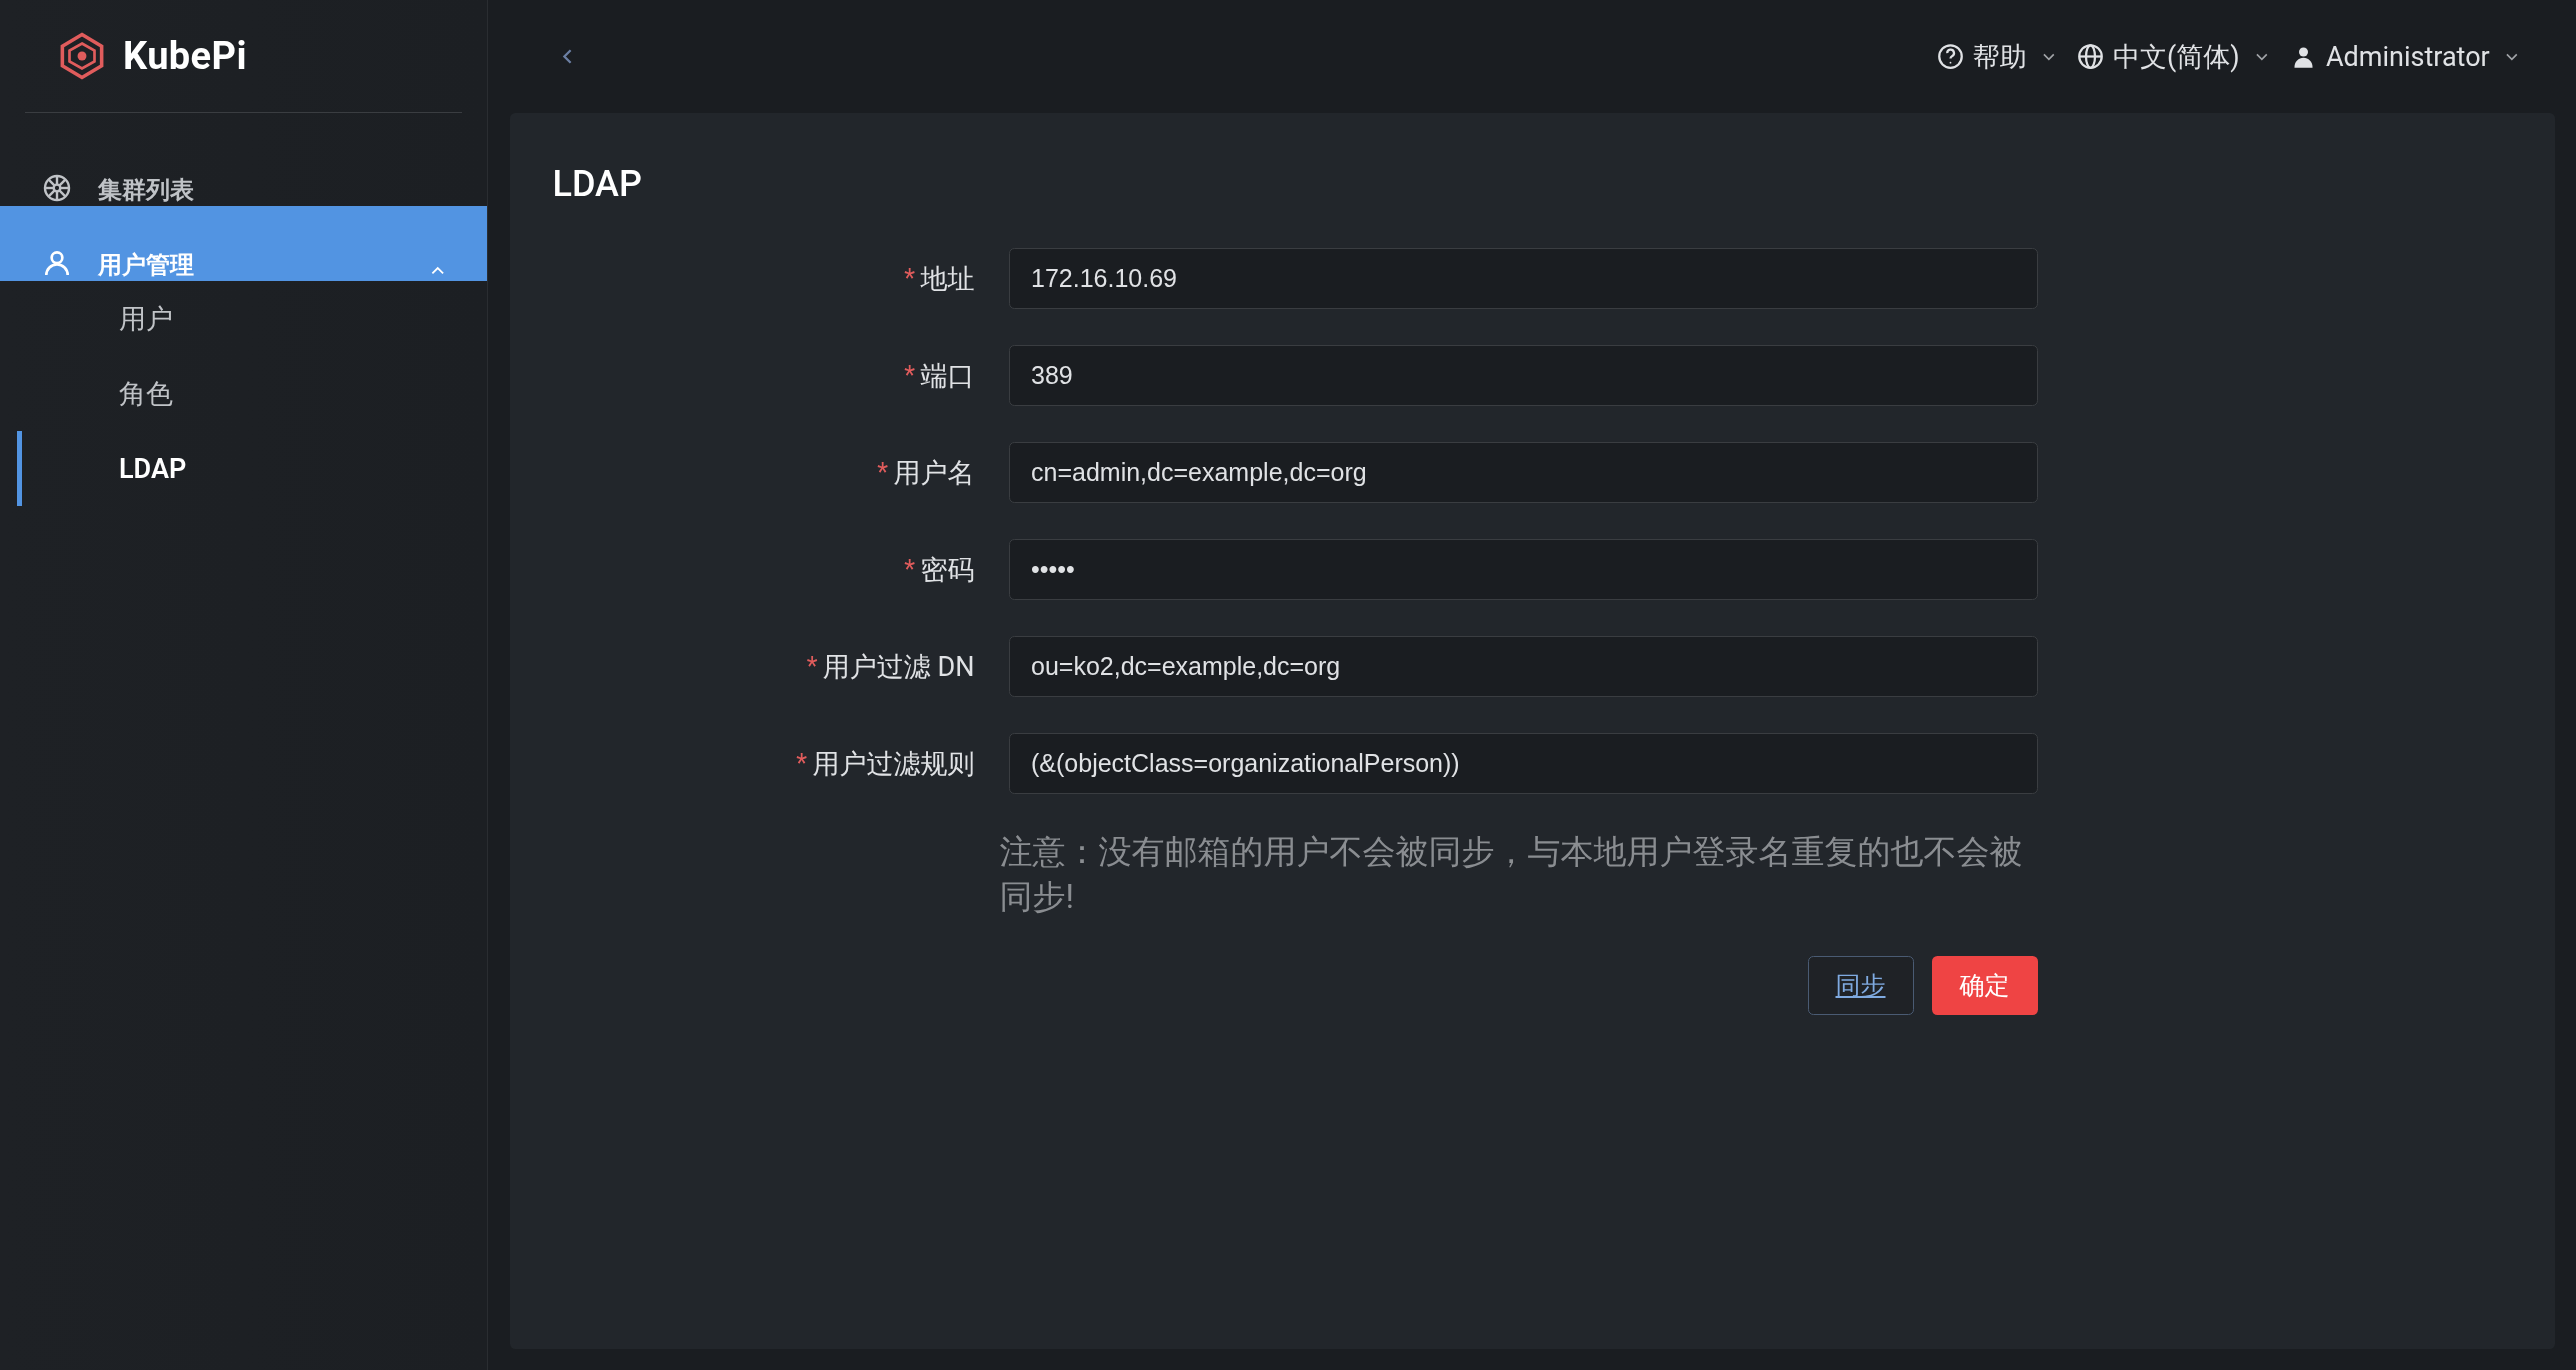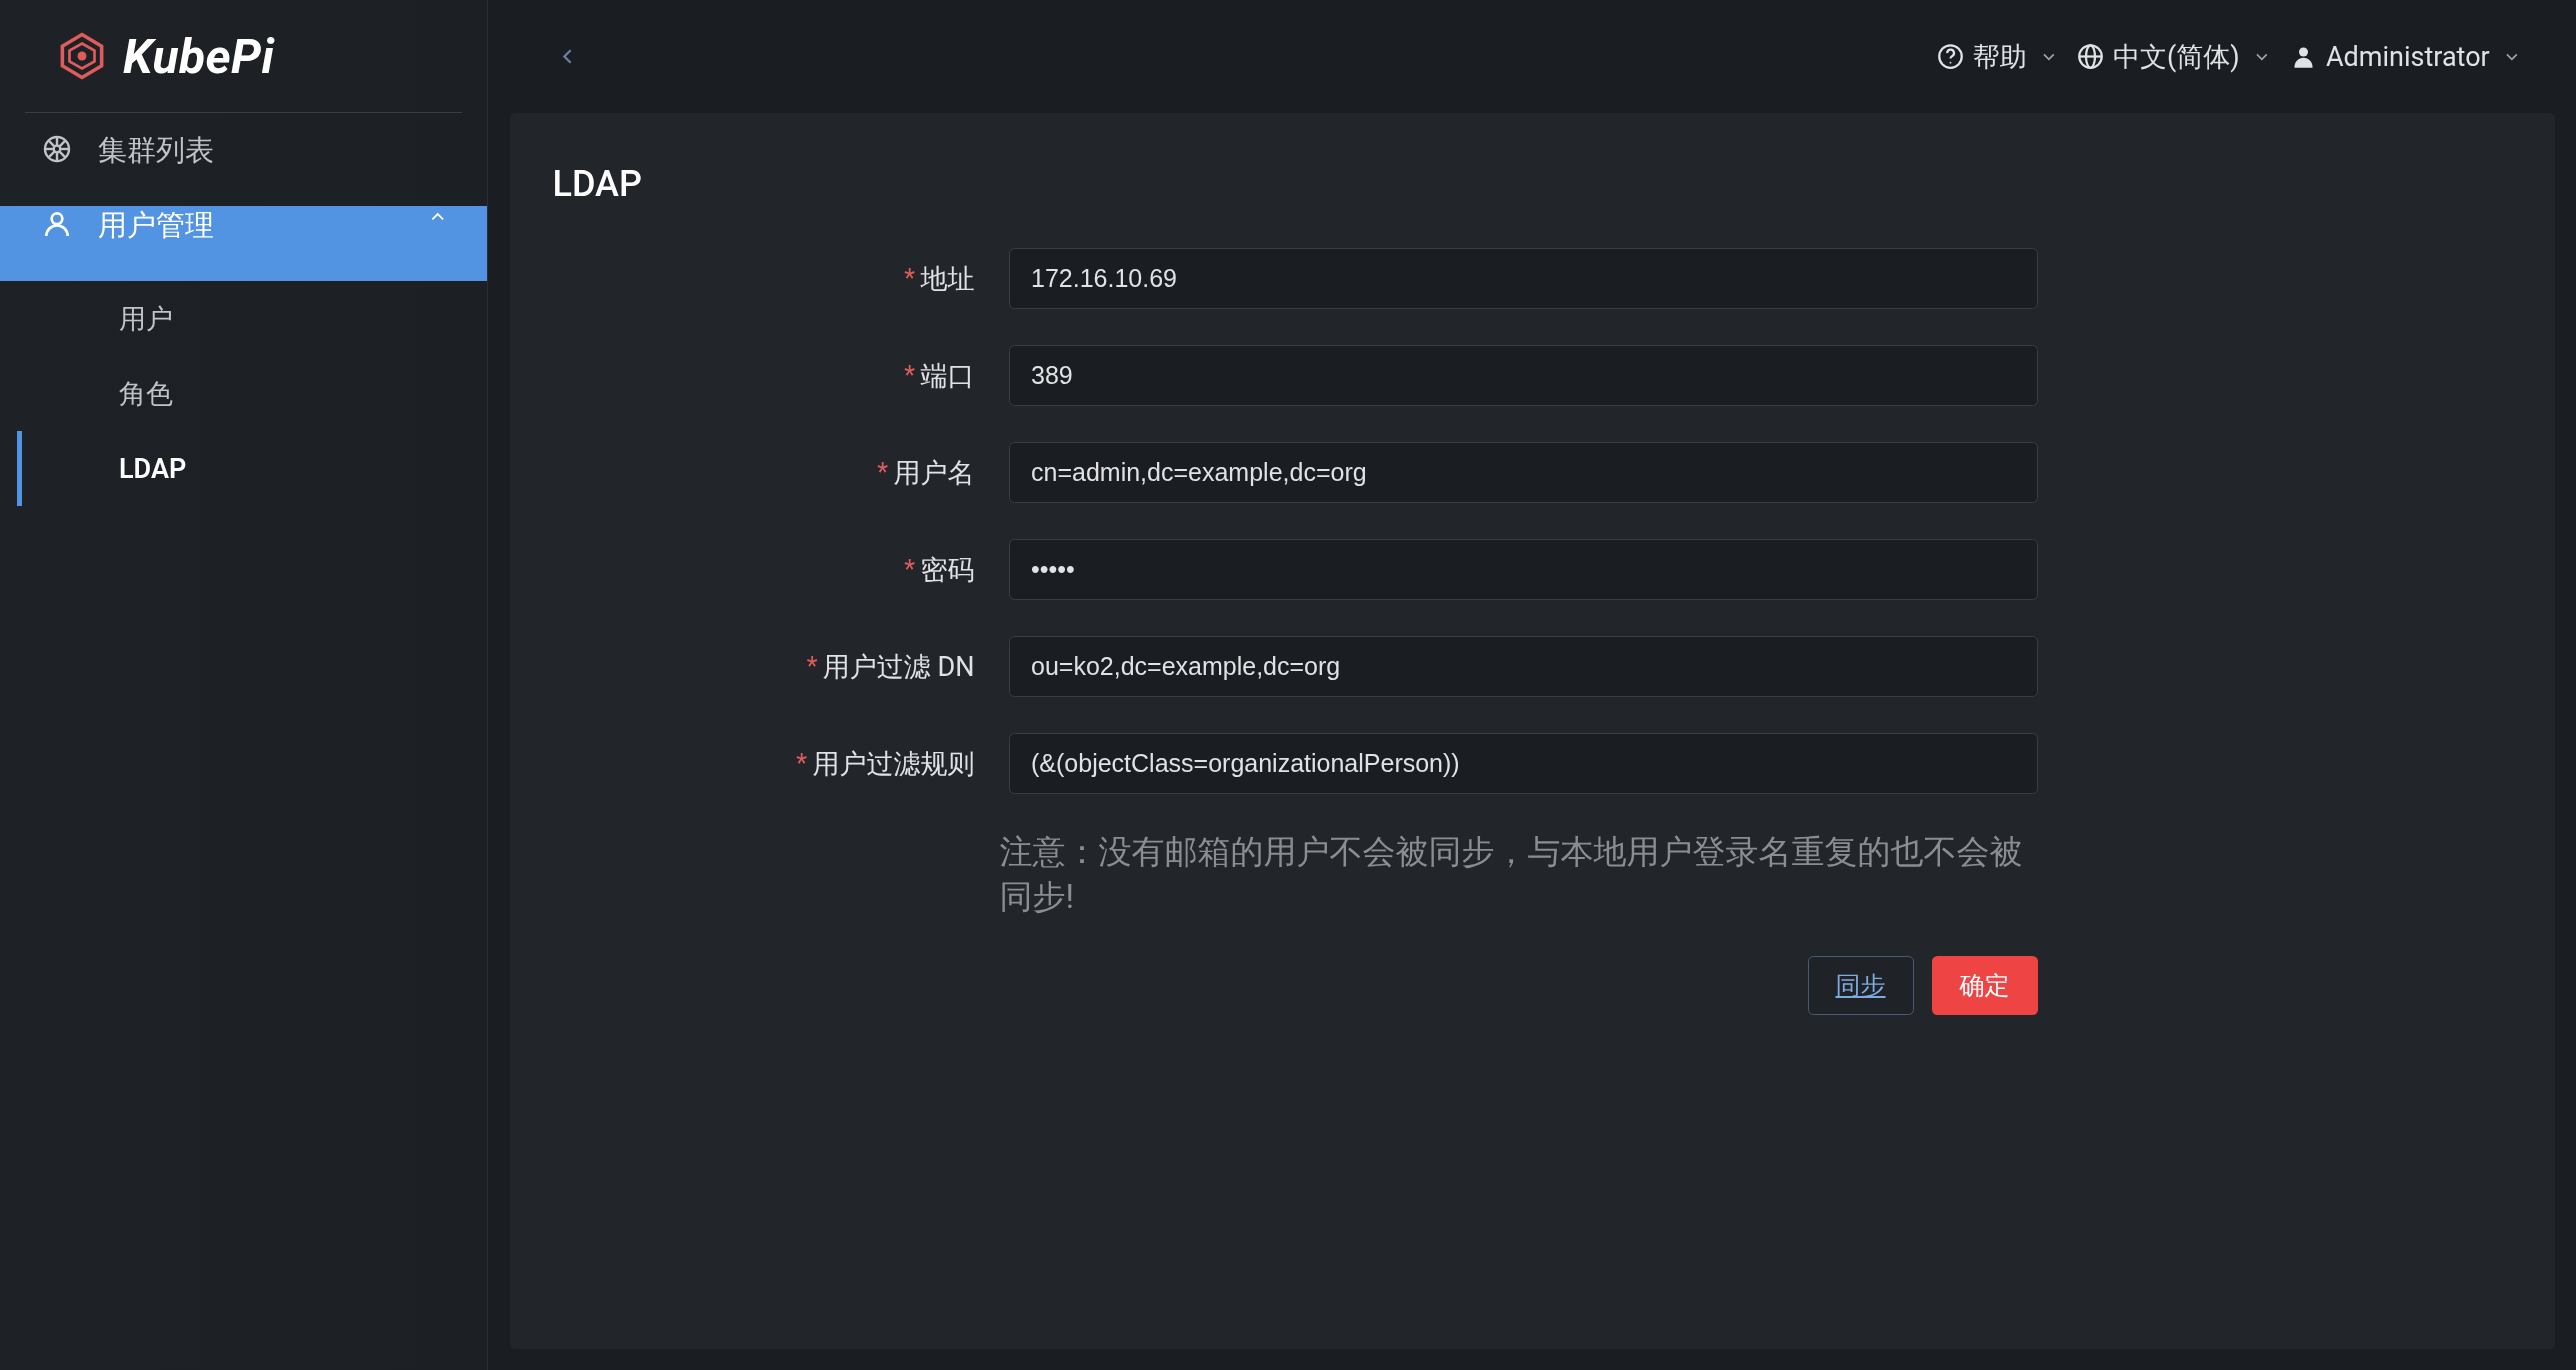--- a/index.html
+++ b/index.html
@@ -45,11 +45,10 @@
   }
   .logo-mark svg { display: block; }
   .logo-text {
-    font-size: 48px;
+    font-size: 38px;
     font-weight: 700;
     color: #ffffff;
     letter-spacing: 0.4px;
-    font-style: italic;
   }
   .nav {
     padding-top: 18px;

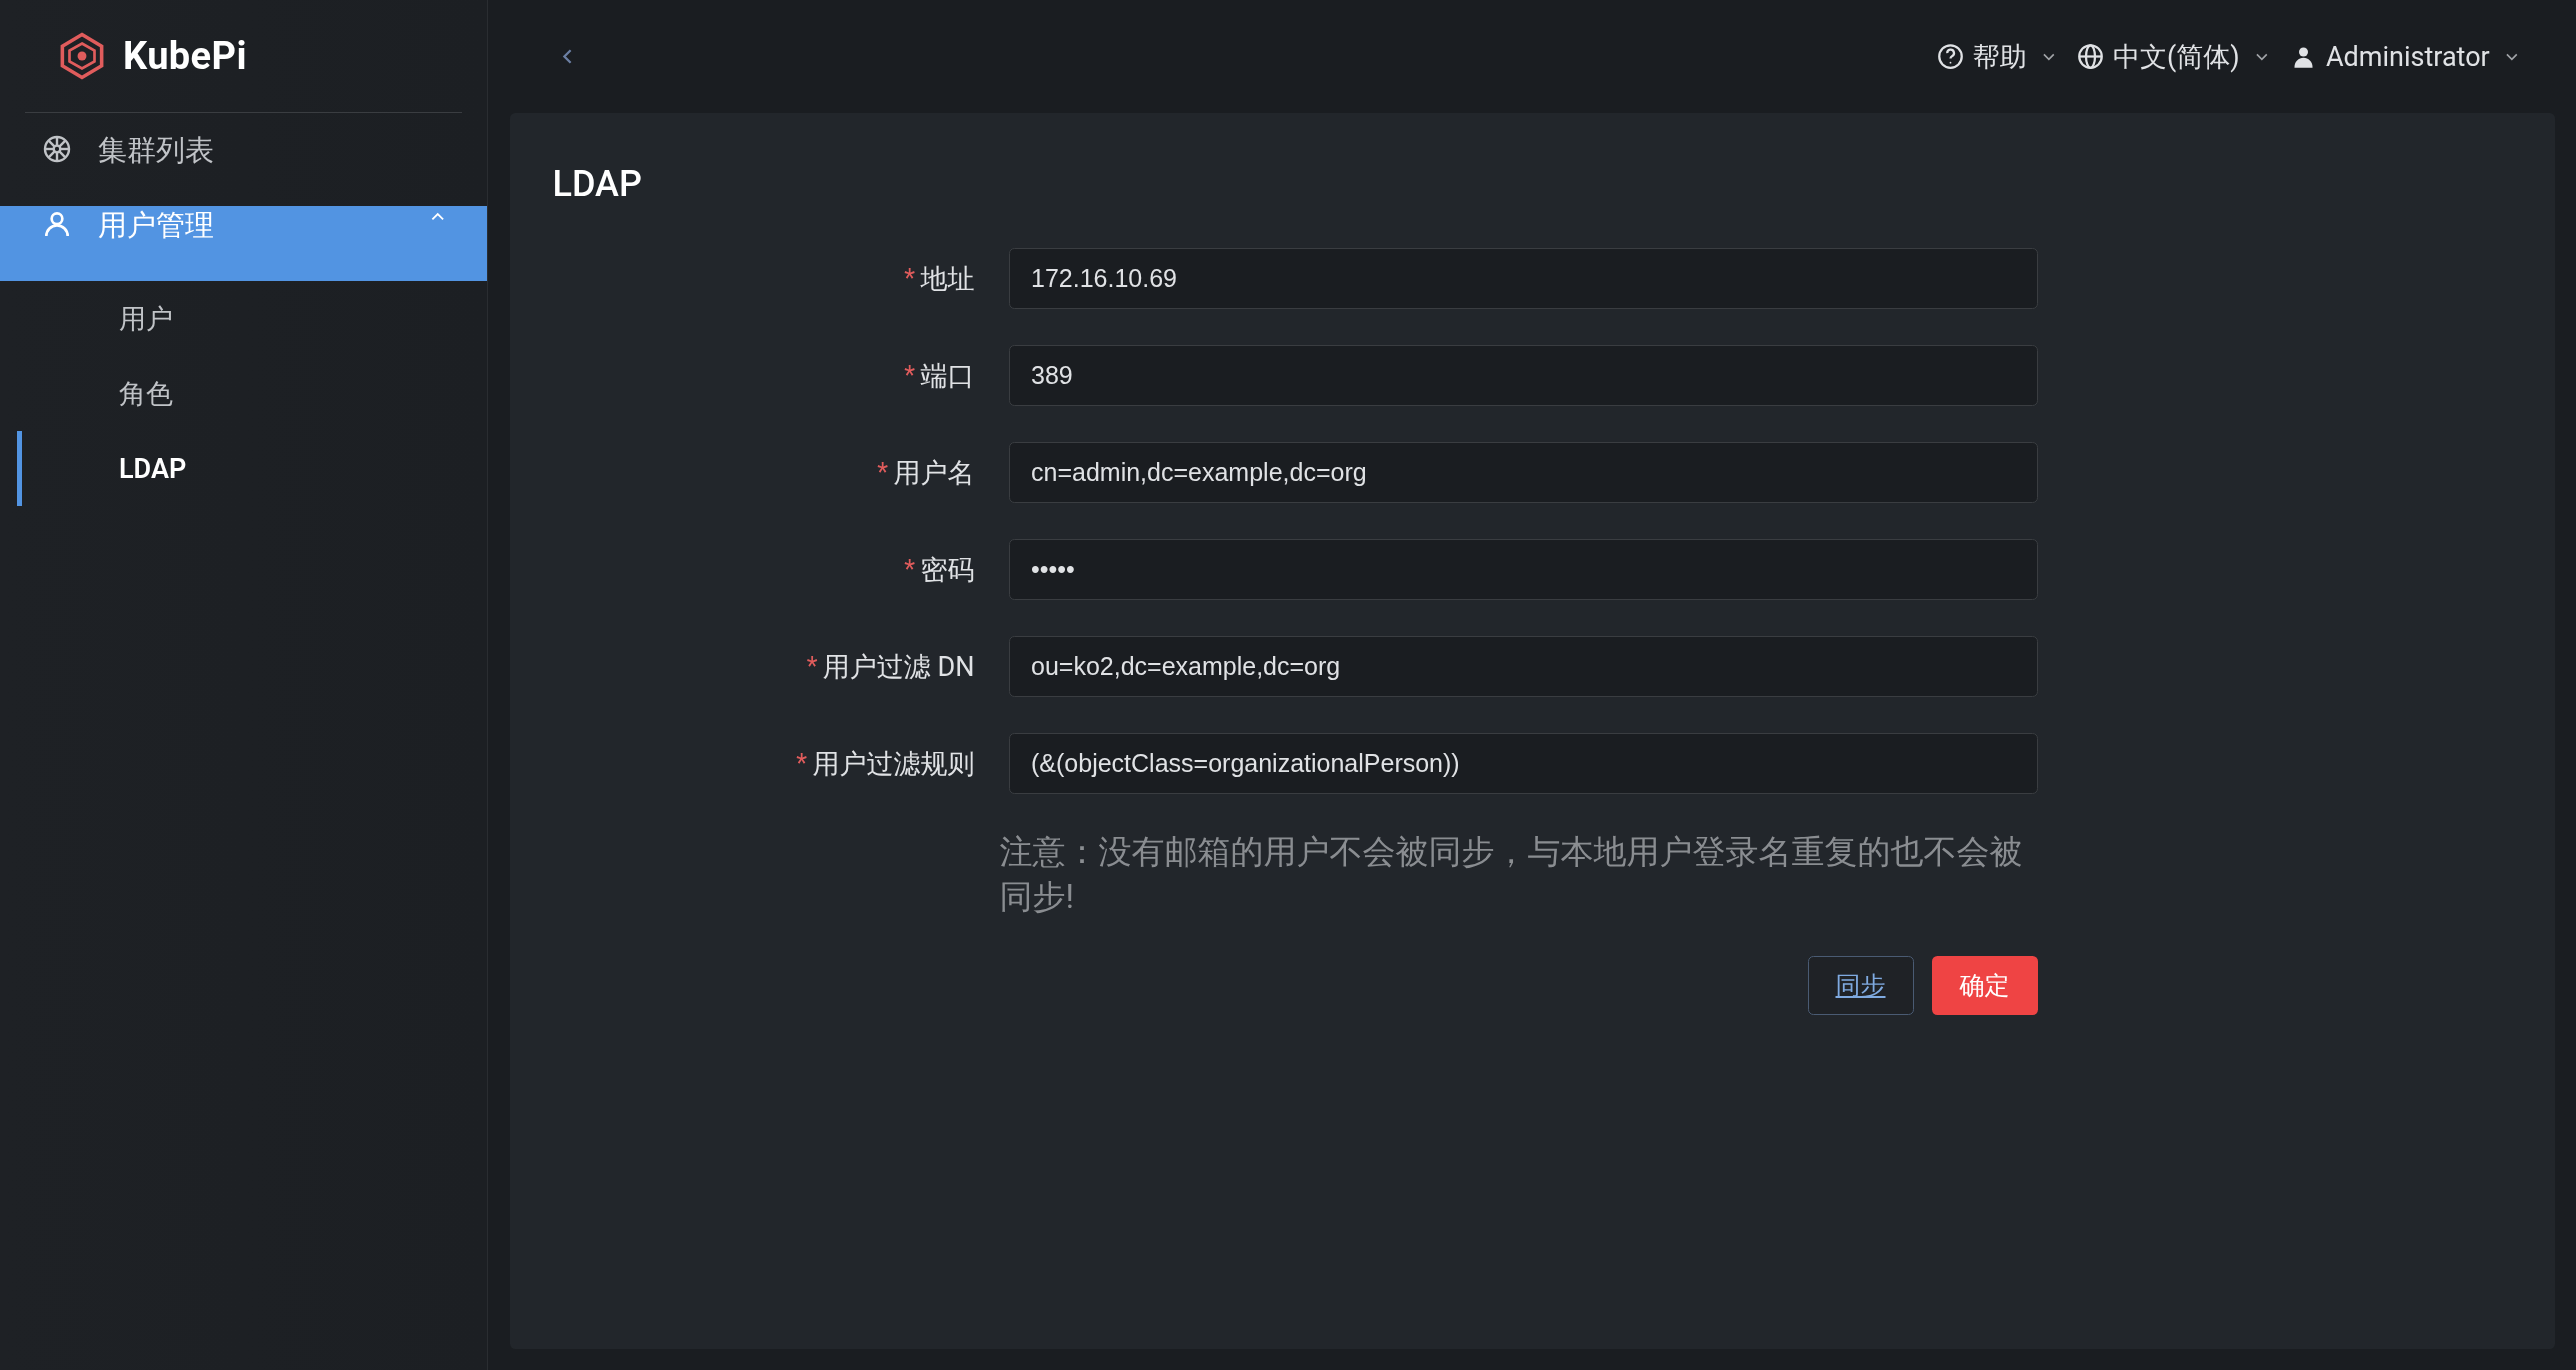--- a/index.html
+++ b/index.html
@@ -57,12 +57,13 @@
   .nav-item {
     height: 75px;
     display: flex;
-    align-items: flex-start;
+    align-items: flex-end;
     padding: 0 39px;
     color: #c0c3c7;
-    font-size: 29px;
+    font-size: 24px;
     cursor: pointer;
     position: relative;
+    font-weight: bold;
   }
   .nav-item .nav-icon {
     width: 36px;

